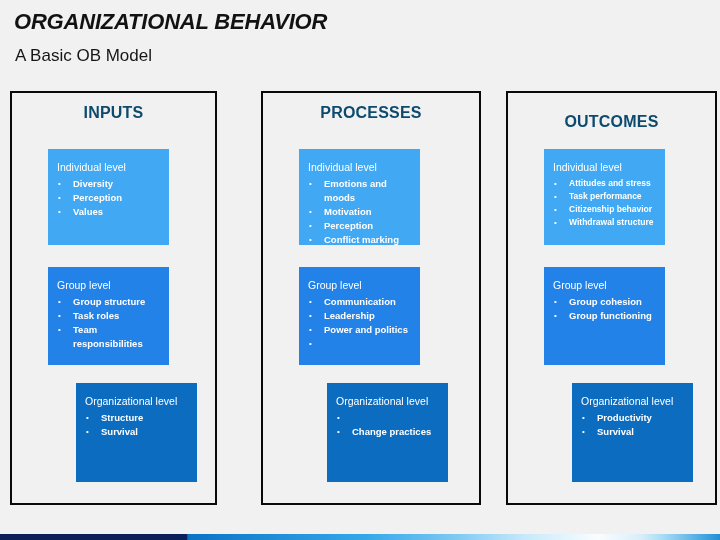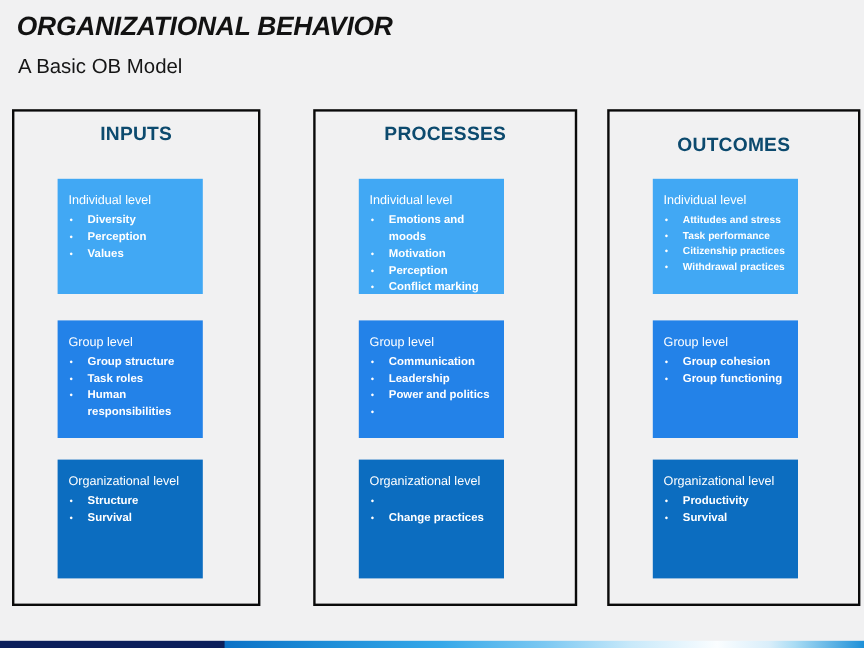--- a/index.html
+++ b/index.html
@@ -194,7 +194,7 @@
           </div>
           <div class="item">
             <span class="dot">•</span>
-            <span class="txt">Citizenship practices</span>
+            <span class="txt">Citizenship behavior</span>
           </div>
           <div class="item">
             <span class="dot">•</span>

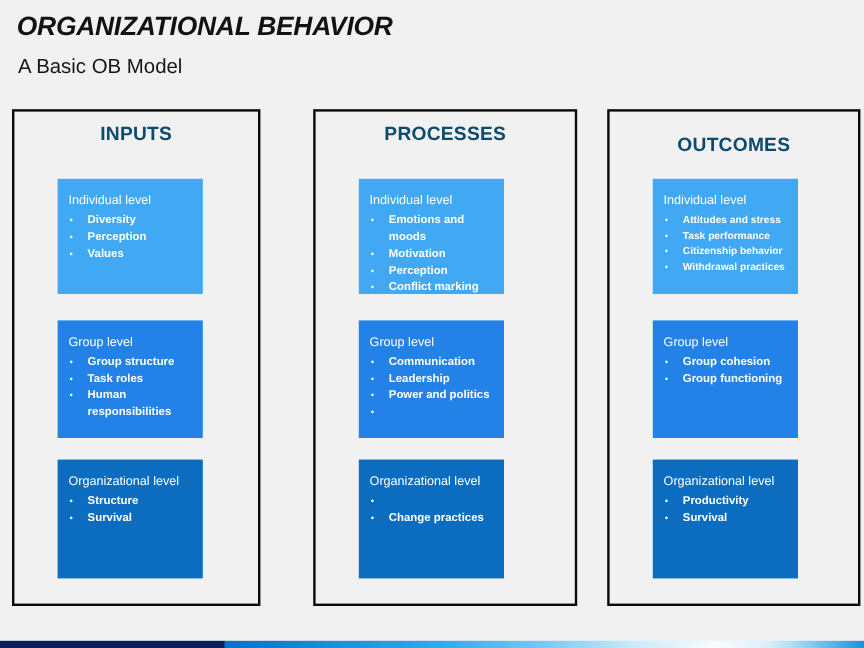--- a/index.html
+++ b/index.html
@@ -198,7 +198,7 @@
           </div>
           <div class="item">
             <span class="dot">•</span>
-            <span class="txt">Withdrawal practices</span>
+            <span class="txt">Withdrawal structure</span>
           </div>
         </div>
       </div>

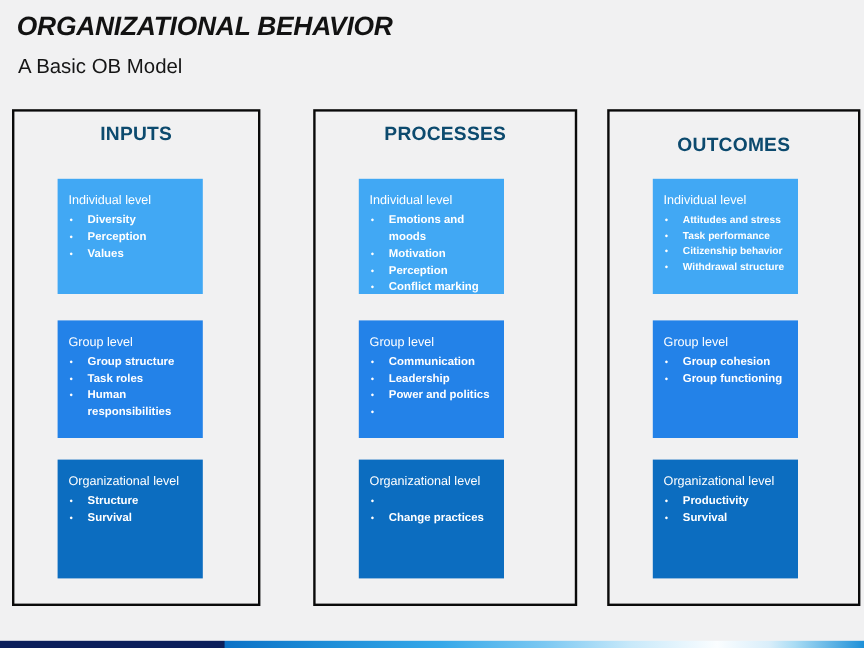--- a/index.html
+++ b/index.html
@@ -99,7 +99,7 @@
           </div>
           <div class="item">
             <span class="dot">•</span>
-            <span class="txt">Human responsibilities</span>
+            <span class="txt">Team responsibilities</span>
           </div>
         </div>
       </div>

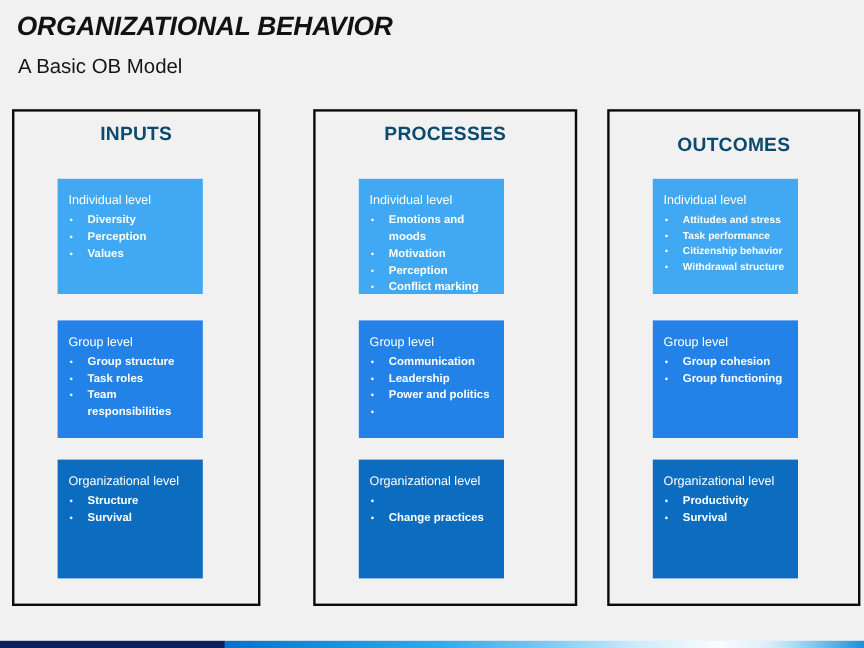--- a/index.html
+++ b/index.html
@@ -42,7 +42,7 @@
   }
   .level-box:nth-child(1) { top:56px;  height:96px; }
   .level-box:nth-child(2) { top:174px; height:98px; }
-  .level-box:nth-child(3) { top:290px; height:99px; }
+  .level-box:nth-child(3) { top:290px; height:99px;margin-left:28px; }
   .level-title { font-size:10.5px; line-height:14px; margin-bottom:3px; }
   .item { display:flex; font-size:9.5px; line-height:14px; }
   .item .dot {

